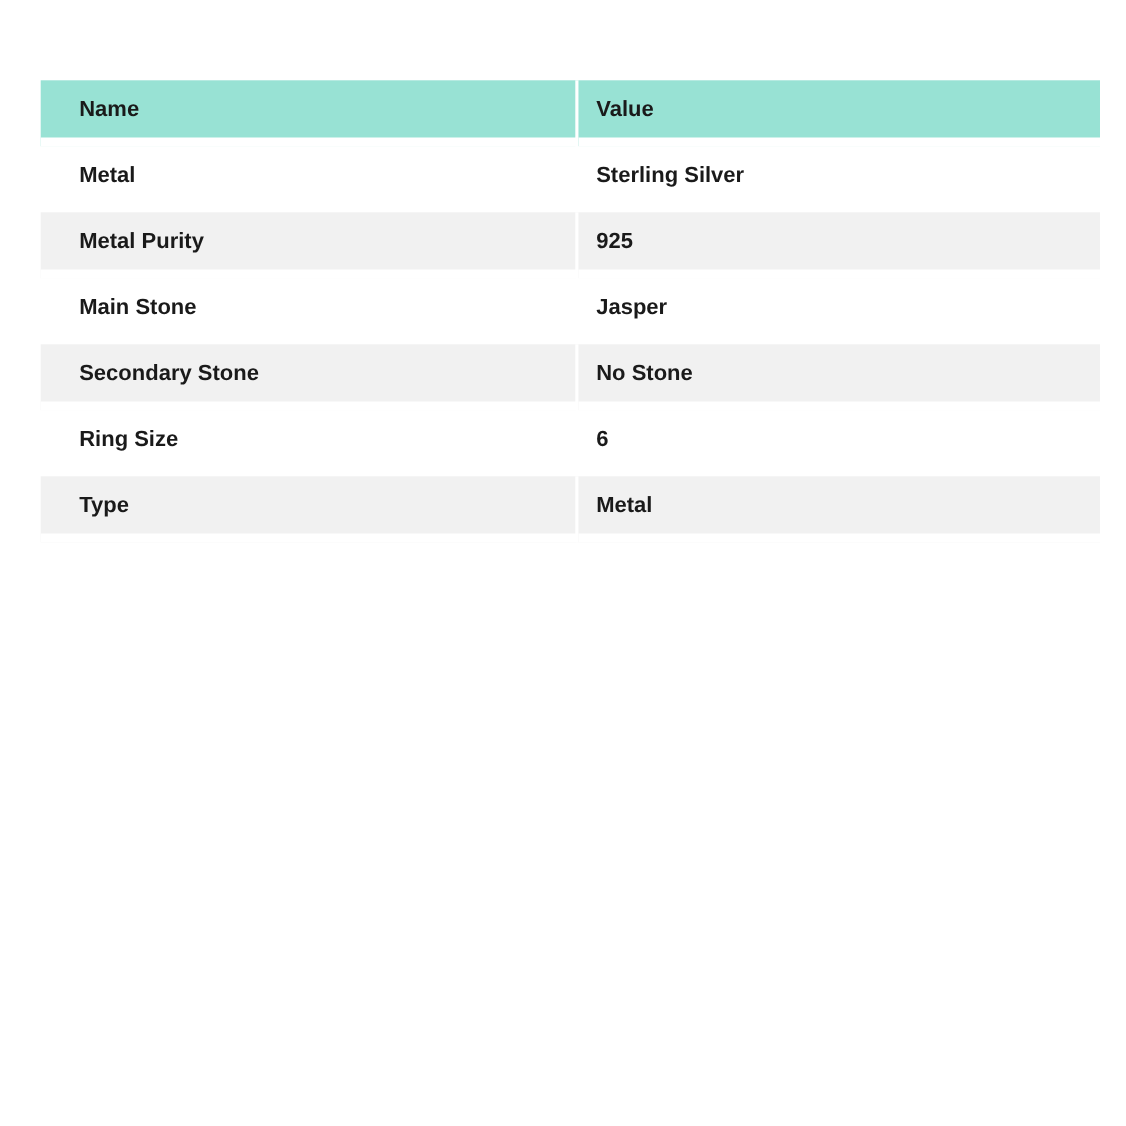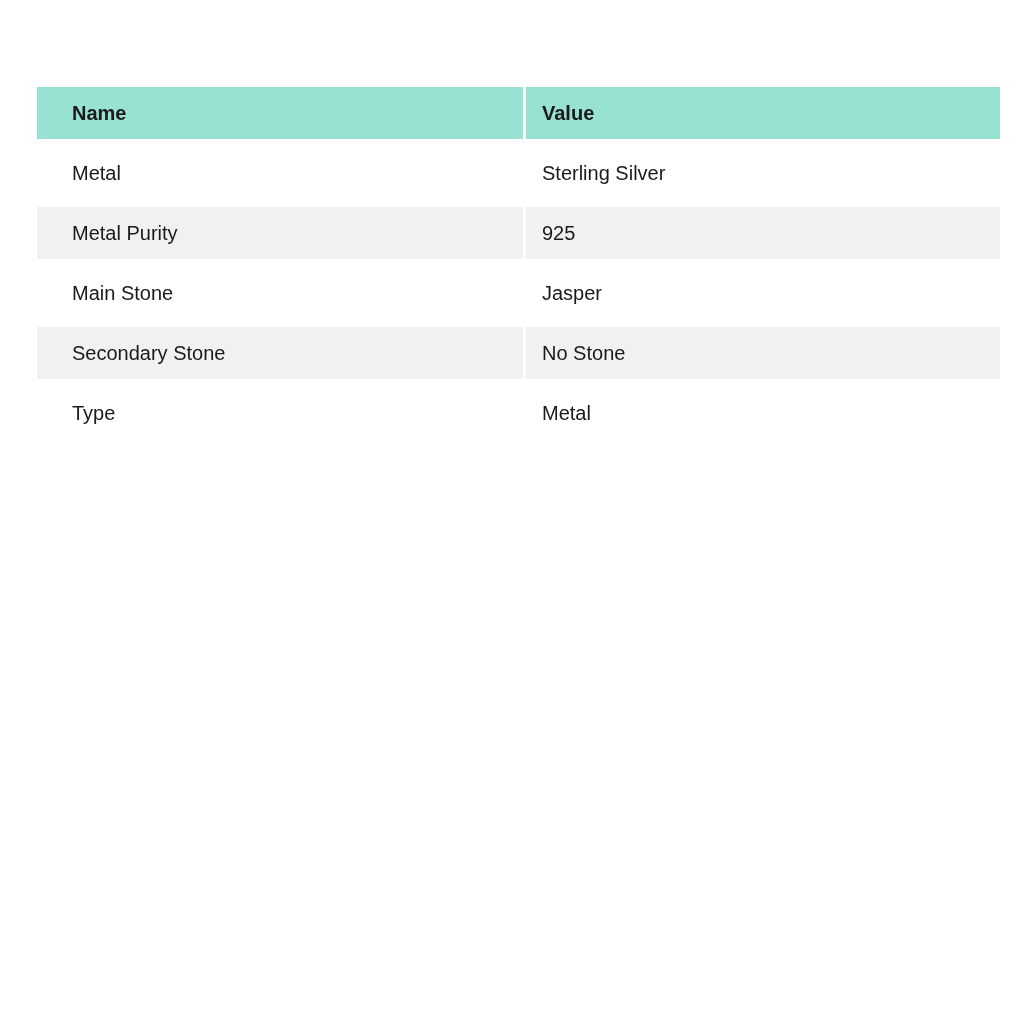--- a/index.html
+++ b/index.html
@@ -27,7 +27,7 @@
   table.attr-table{
     position:absolute;
     left:37px;
-    top:87px;
+    top:73px;
     width:963px;
     border-collapse:separate;
     border-spacing:0;

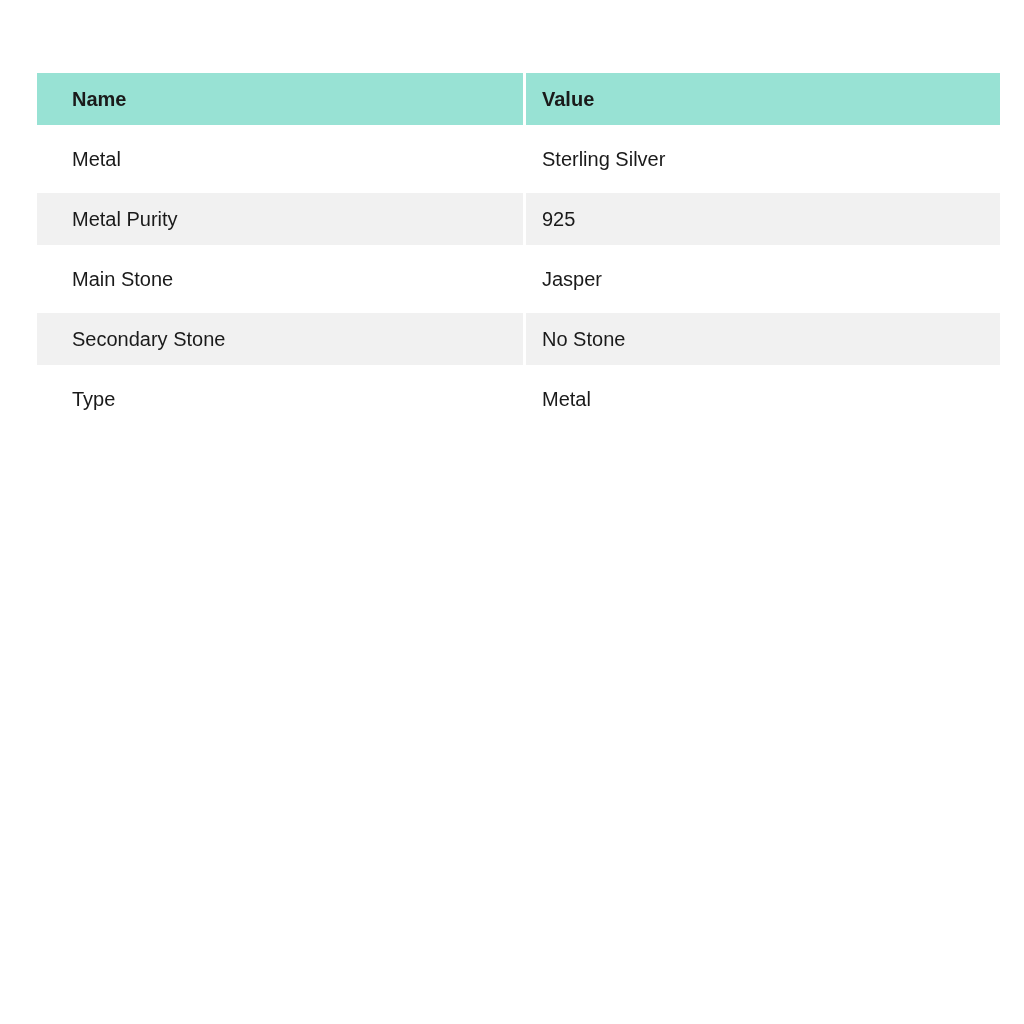--- a/index.html
+++ b/index.html
@@ -56,7 +56,7 @@
     font-weight:600;
   }
   tbody td{
-    font-weight:400;
+    font-weight:700;
     background:#ffffff;
   }
   tbody tr:nth-child(even) td{

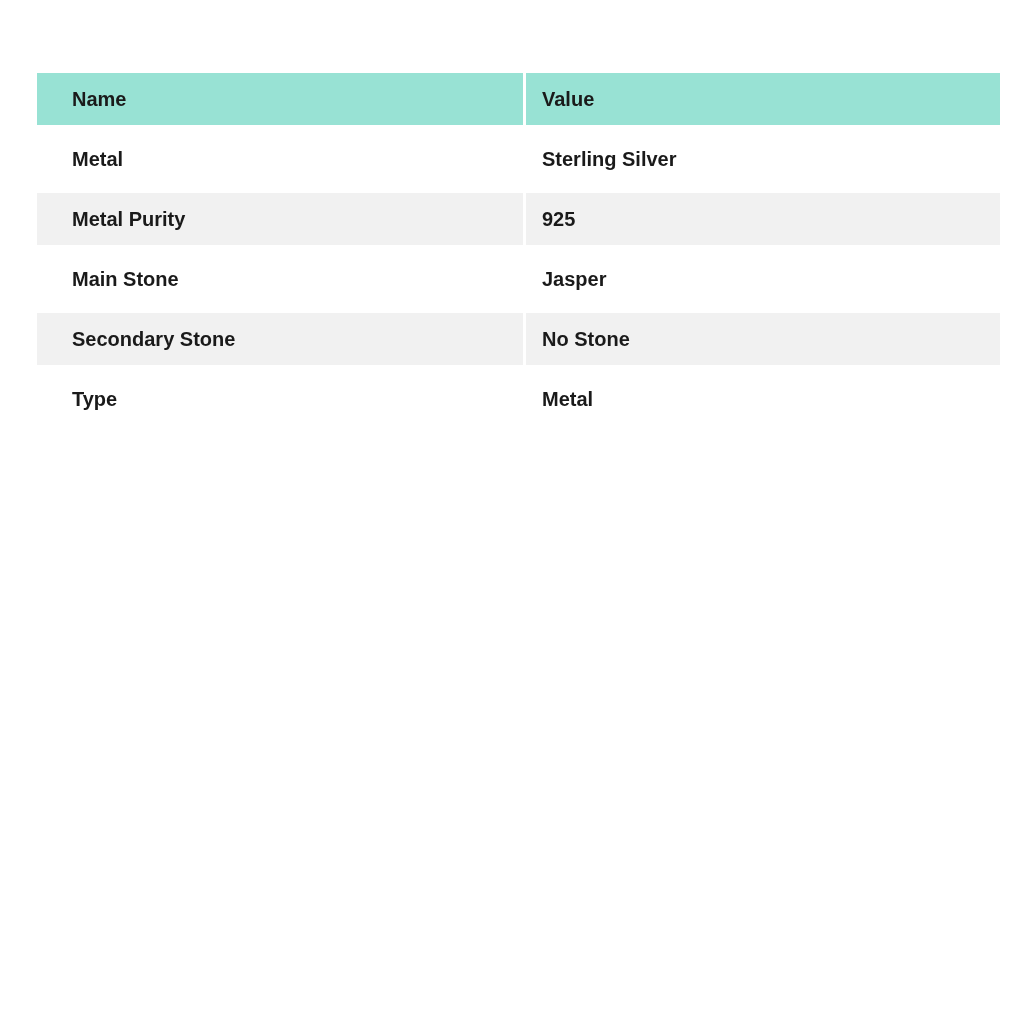--- a/index.html
+++ b/index.html
@@ -96,6 +96,10 @@
           <td>No Stone</td>
         </tr>
         <tr>
+          <td>Ring Size</td>
+          <td>6</td>
+        </tr>
+        <tr>
           <td>Type</td>
           <td>Metal</td>
         </tr>

